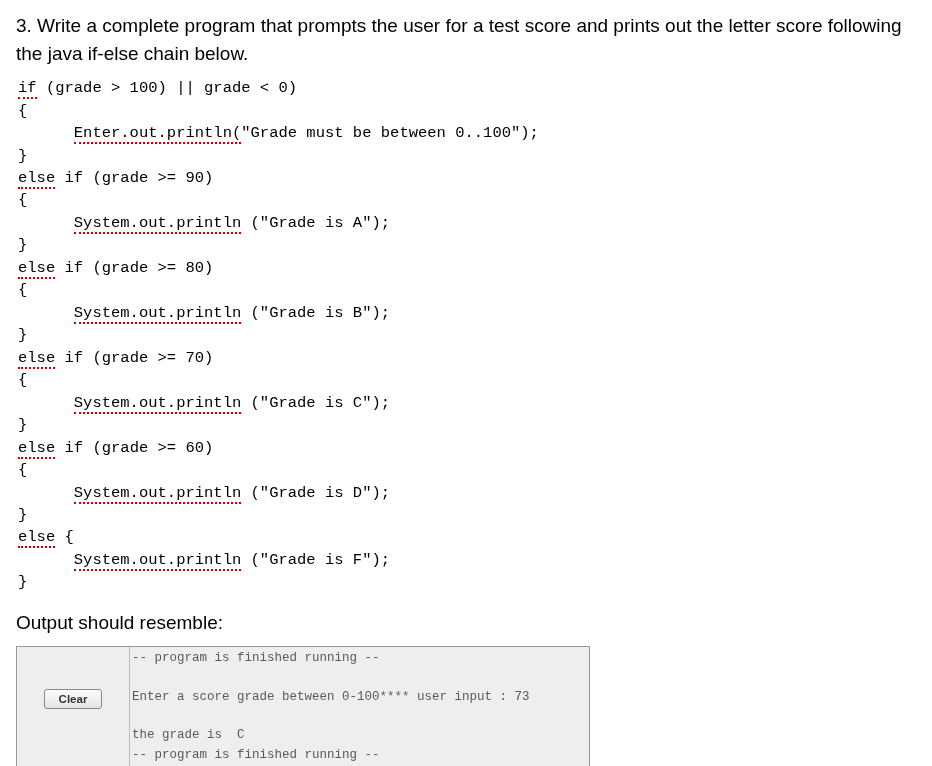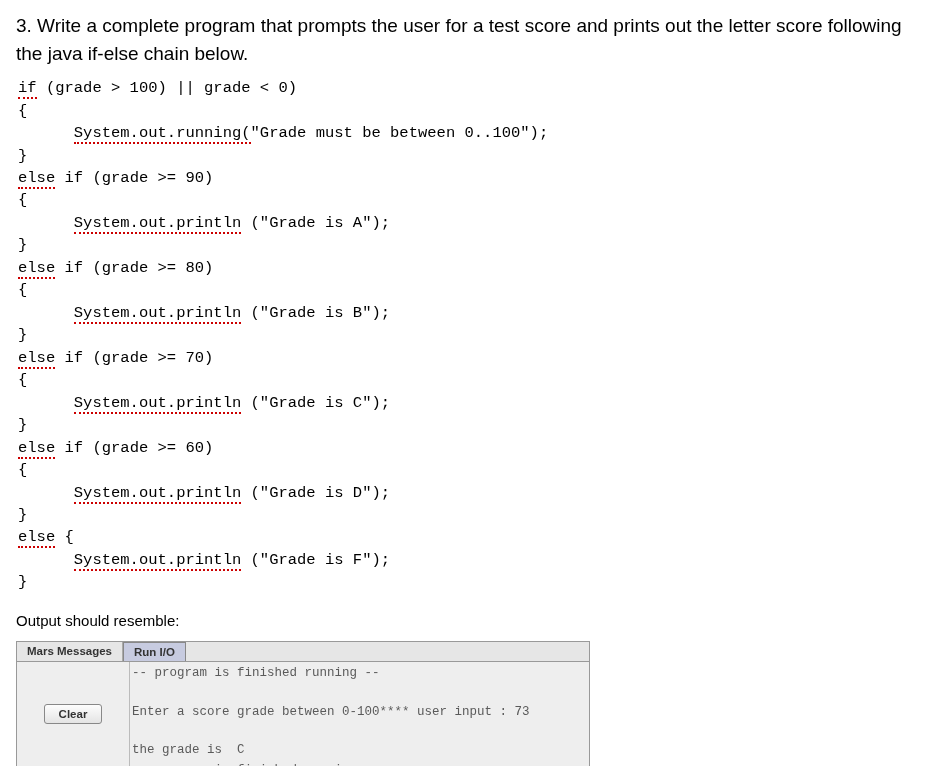--- a/index.html
+++ b/index.html
@@ -100,7 +100,7 @@
 
 <div class="code-block"><span class="err">if</span><span> (grade &gt; 100) || grade &lt; 0)</span>
 <span>{</span>
-<span>      </span><span class="err">System.out.running(</span><span>"Grade must be between 0..100");</span>
+<span>      </span><span class="err">Enter.out.println(</span><span>"Grade must be between 0..100");</span>
 <span>}</span>
 <span class="err">else</span><span> if (grade &gt;= 90)</span>
 <span>{</span>

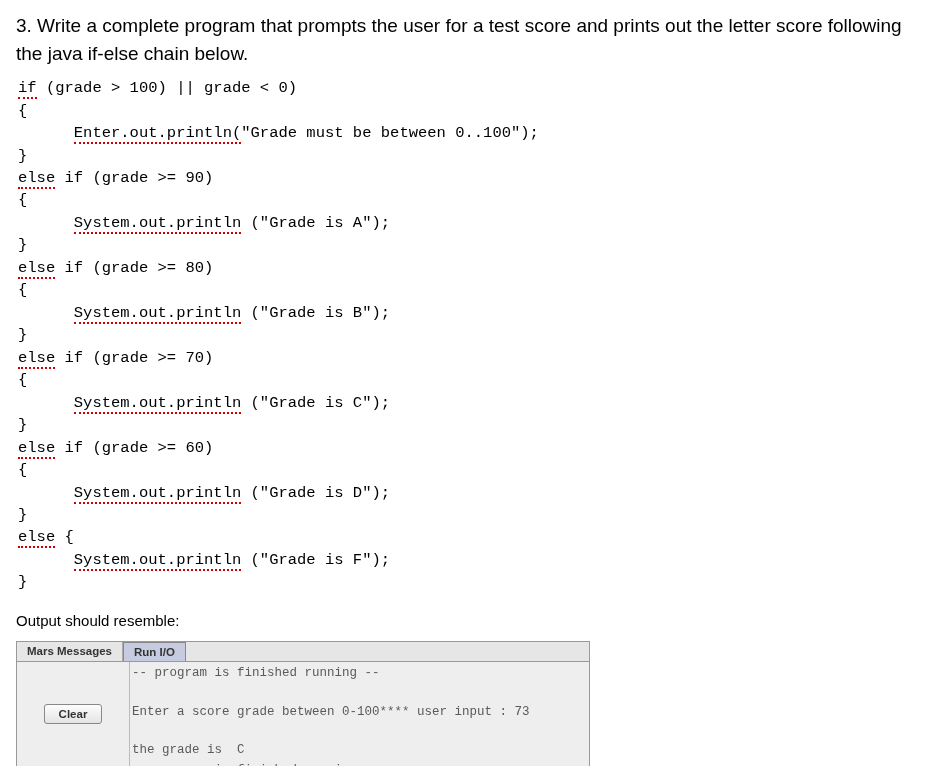--- a/index.html
+++ b/index.html
@@ -29,7 +29,7 @@
   }
   .out-heading {
     font-family: "Comic Sans MS", "Comic Sans", cursive, sans-serif;
-    font-size: 15px;
+    font-size: 19px;
     margin: 6px 0 12px 0;
   }
   .console-panel {

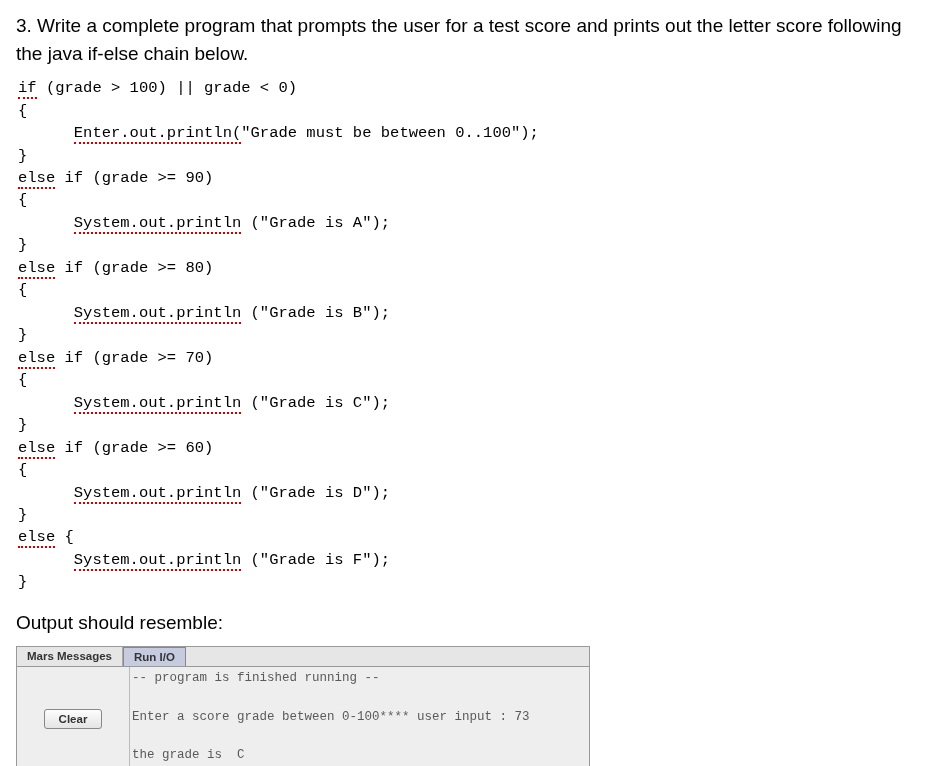--- a/index.html
+++ b/index.html
@@ -125,10 +125,6 @@
 <div class="out-heading">Output should resemble:</div>
 
 <div class="console-panel">
-  <div class="tab-row">
-    <div class="tab">Mars Messages</div>
-    <div class="tab active">Run I/O</div>
-  </div>
   <div class="console-body">
     <div class="side-controls">
       <button class="clear-btn">Clear</button>

